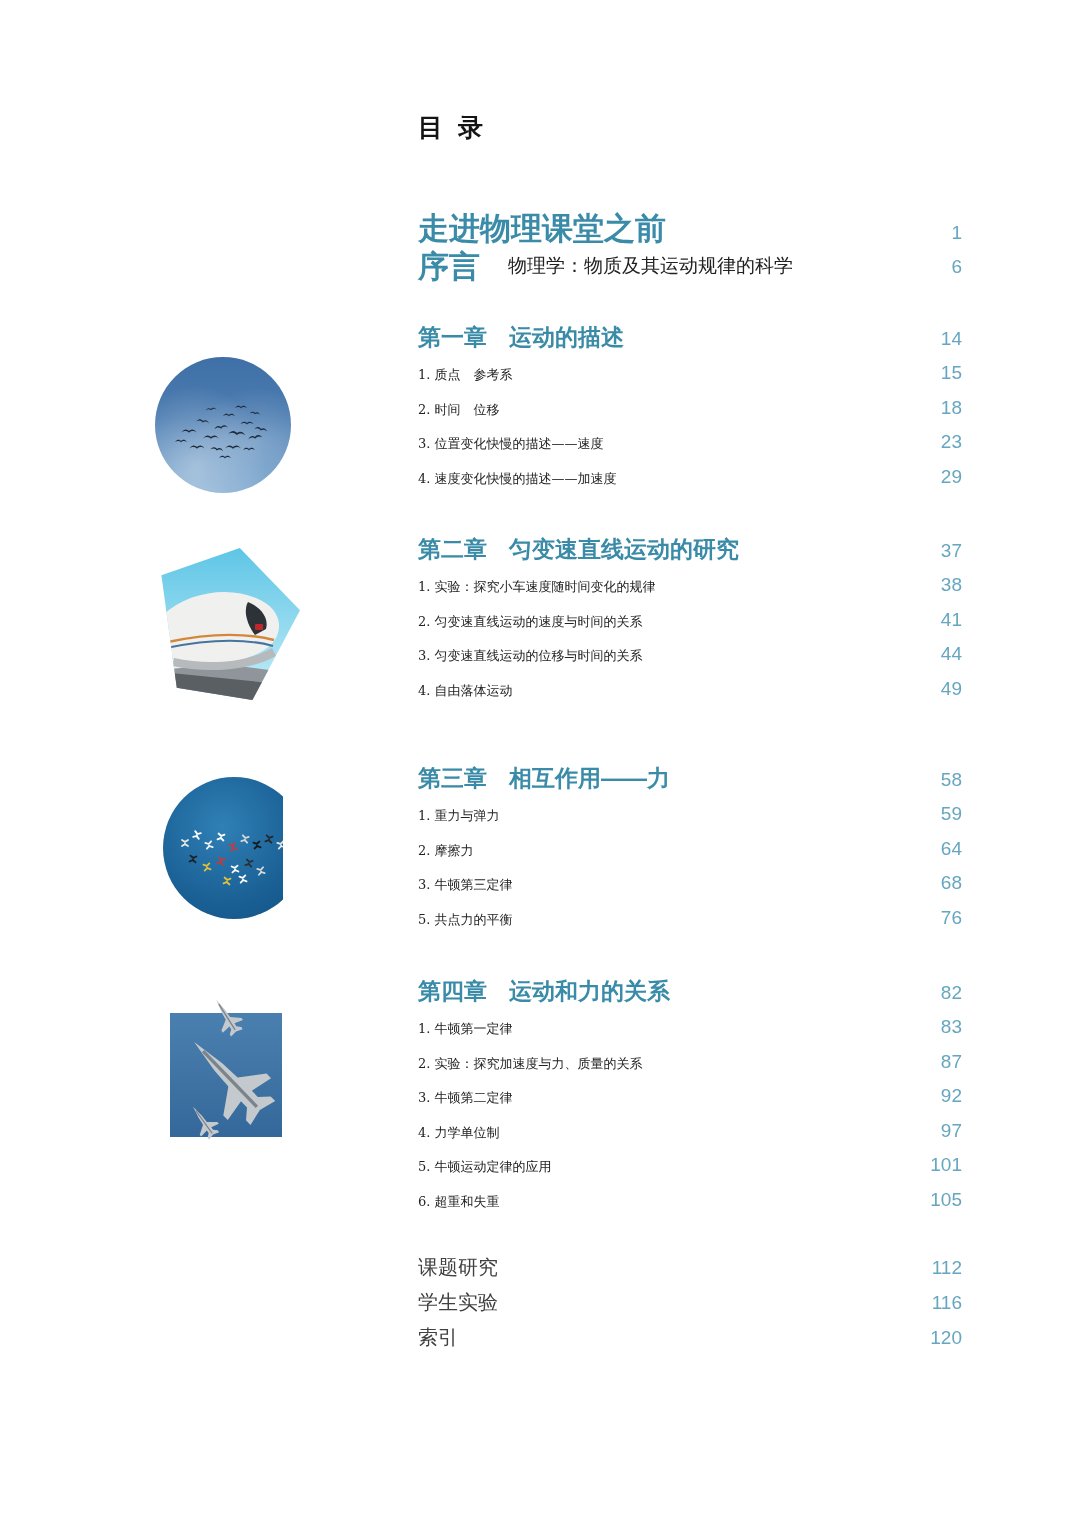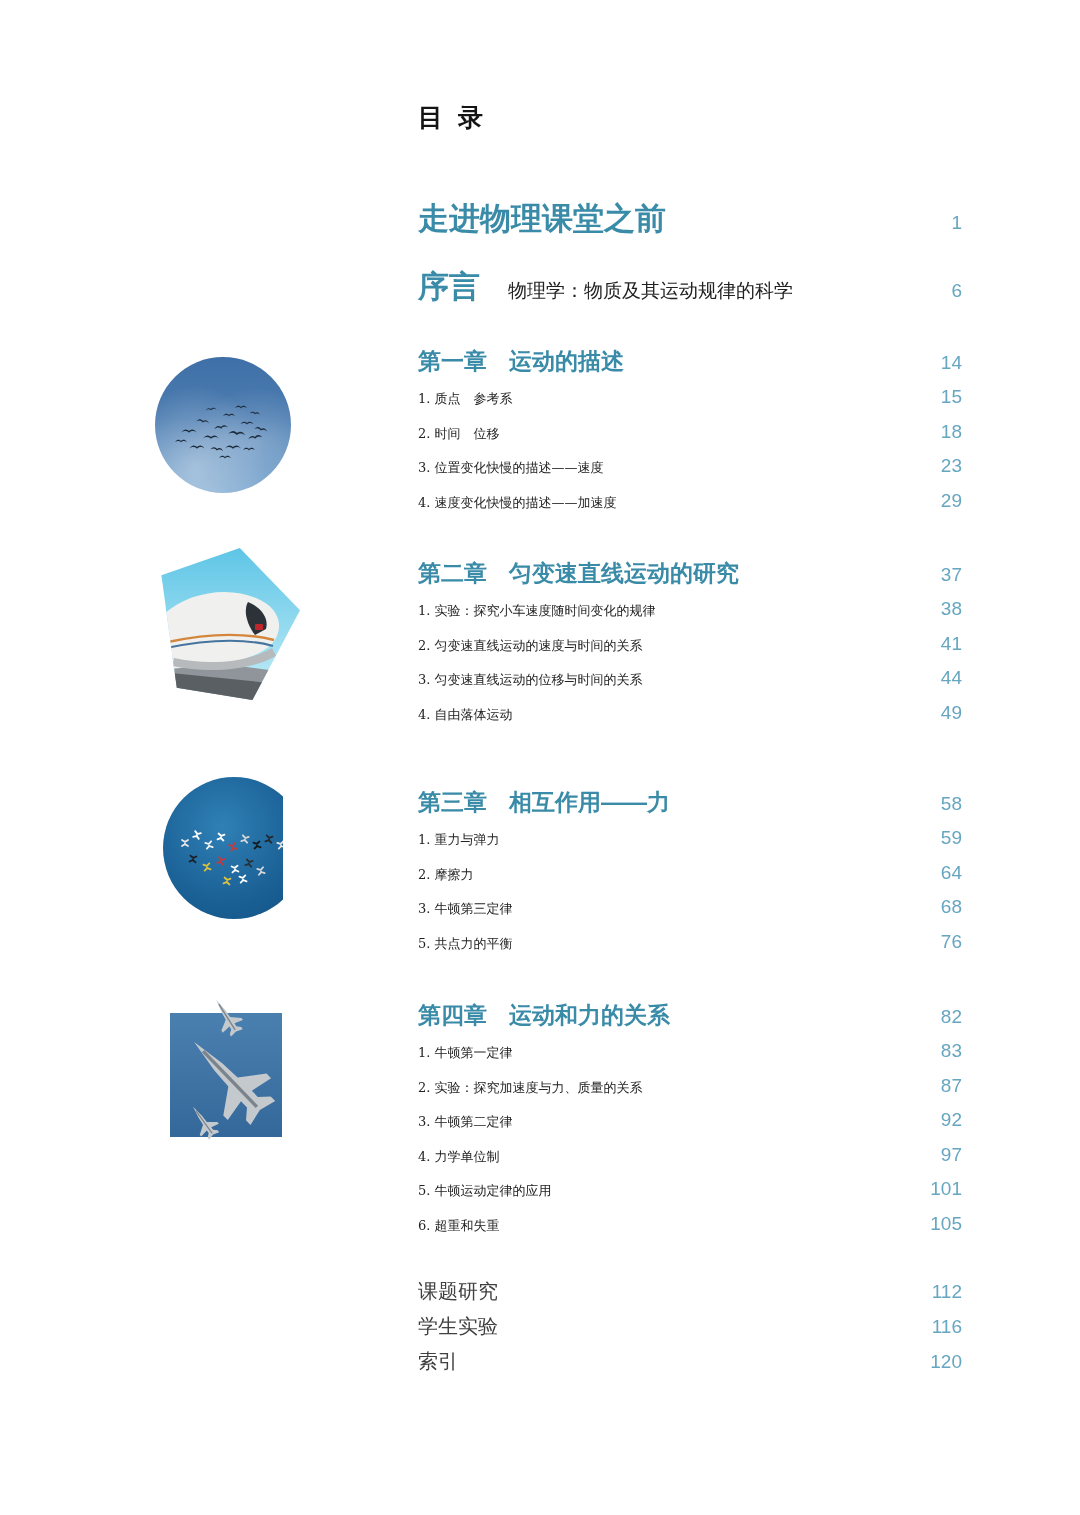--- a/index.html
+++ b/index.html
@@ -7,7 +7,7 @@
     width:1080px;height:1515px;position:relative;background:#ffffff;
     font-family:"Liberation Sans",sans-serif;overflow:hidden;
   }
-  .main-col{position:absolute;left:418px;top:100px;width:544px;}
+  .main-col{position:absolute;left:418px;top:110px;width:544px;}
   .doc-title{font-size:25px;font-weight:bold;color:#141414;line-height:34px;letter-spacing:4px;}
   .row{display:flex;justify-content:space-between;align-items:baseline;}
   .page-num{font-size:19px;color:#66a6c0;font-family:"Liberation Sans",sans-serif;flex:none;}

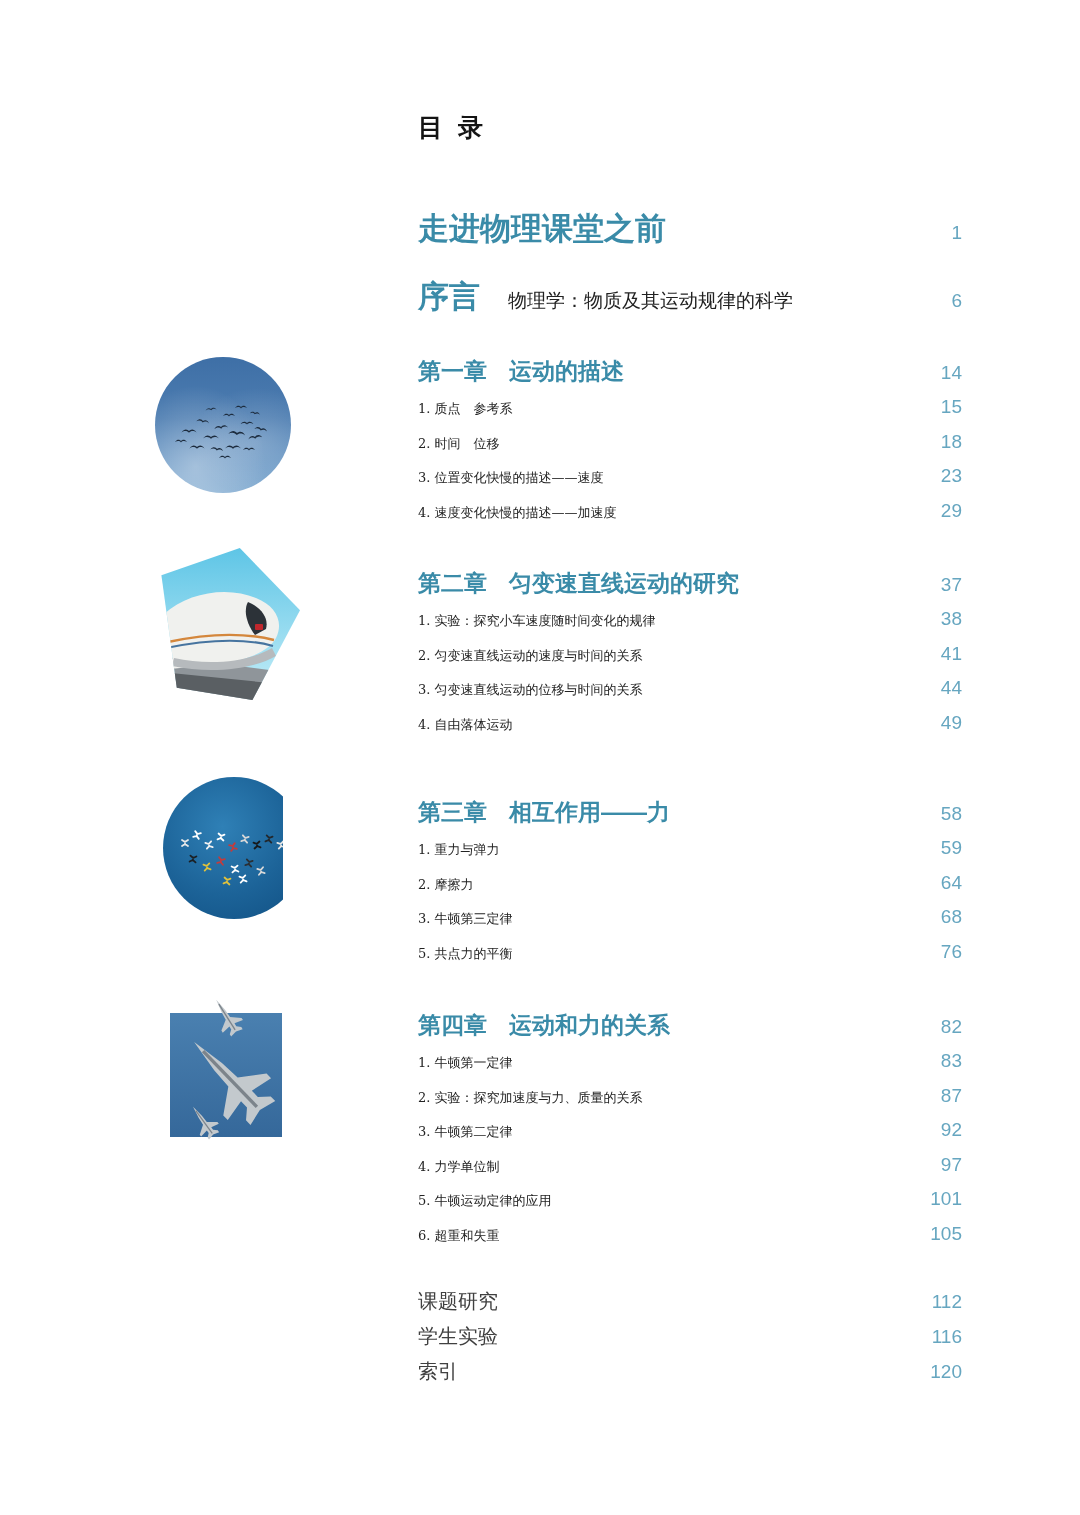--- a/index.html
+++ b/index.html
@@ -13,7 +13,7 @@
   .page-num{font-size:19px;color:#66a6c0;font-family:"Liberation Sans",sans-serif;flex:none;}
   
   .front-row-1{margin-top:68px;line-height:34px;}
-  .front-row-2{margin-top:30px;line-height:34px;}
+  .front-row-2{line-height:34px;align-items:center;}
   .front-label{font-size:31px;font-weight:bold;color:#3a8ba8;flex:none;}
   .front-sub{font-size:19px;color:#222;font-family:Liberation Serif, serif;margin-left:28px;flex:1;text-align:left;}
   

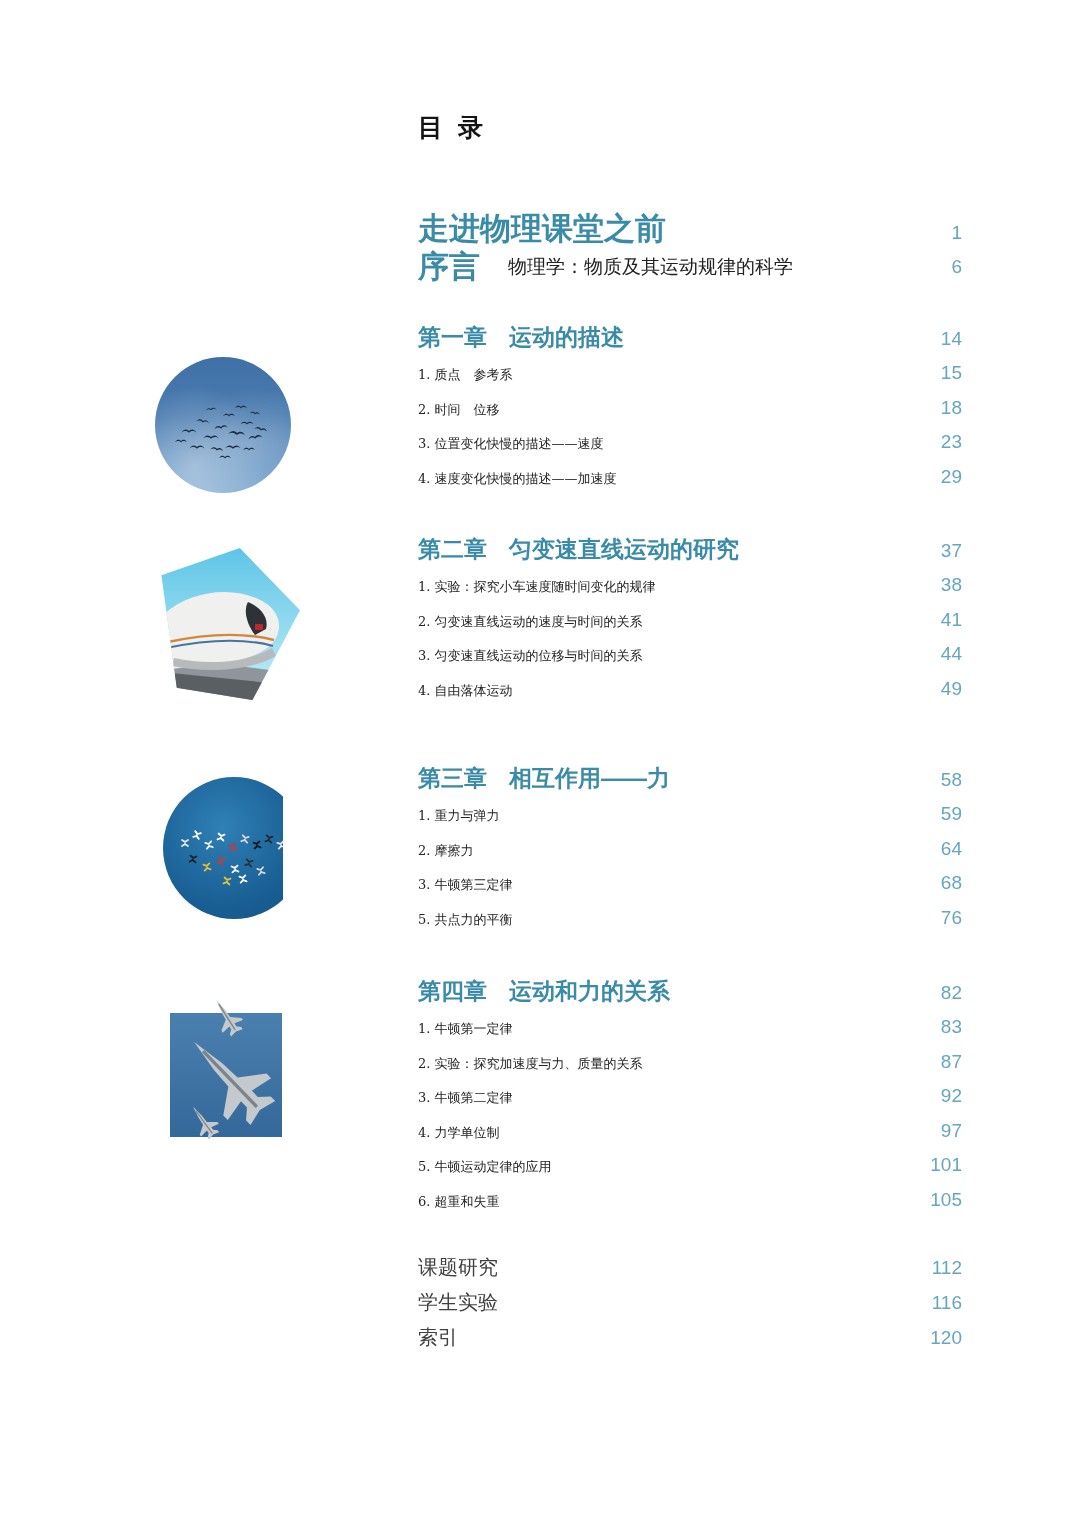--- a/index.html
+++ b/index.html
@@ -15,7 +15,7 @@
   .front-row-1{margin-top:68px;line-height:34px;}
   .front-row-2{line-height:34px;align-items:center;}
   .front-label{font-size:31px;font-weight:bold;color:#3a8ba8;flex:none;}
-  .front-sub{font-size:19px;color:#222;font-family:Liberation Serif, serif;margin-left:28px;flex:1;text-align:left;}
+  .front-sub{font-size:19px;color:#222;font-family:Liberation Mono, monospace;margin-left:28px;flex:1;text-align:left;}
   
   .chap-head{line-height:34px;}
   .chap-head .num{font-size:23px;font-weight:bold;color:#3a8ba8;}

